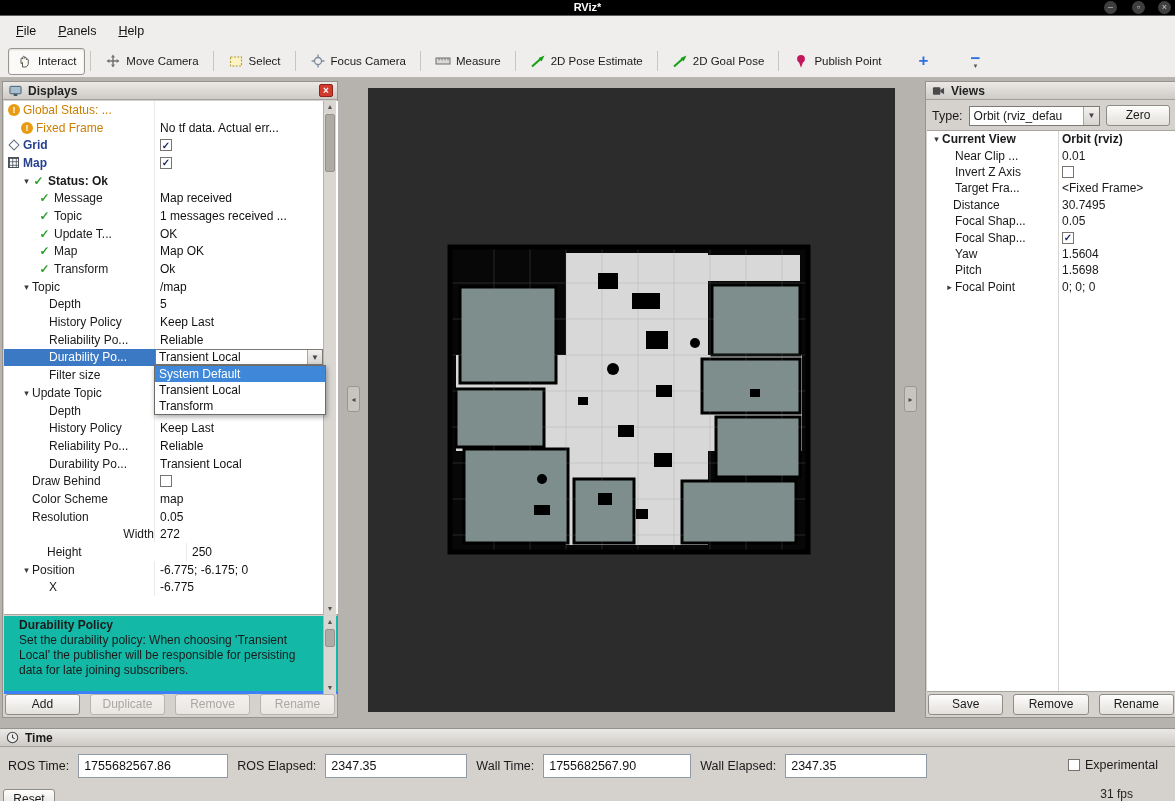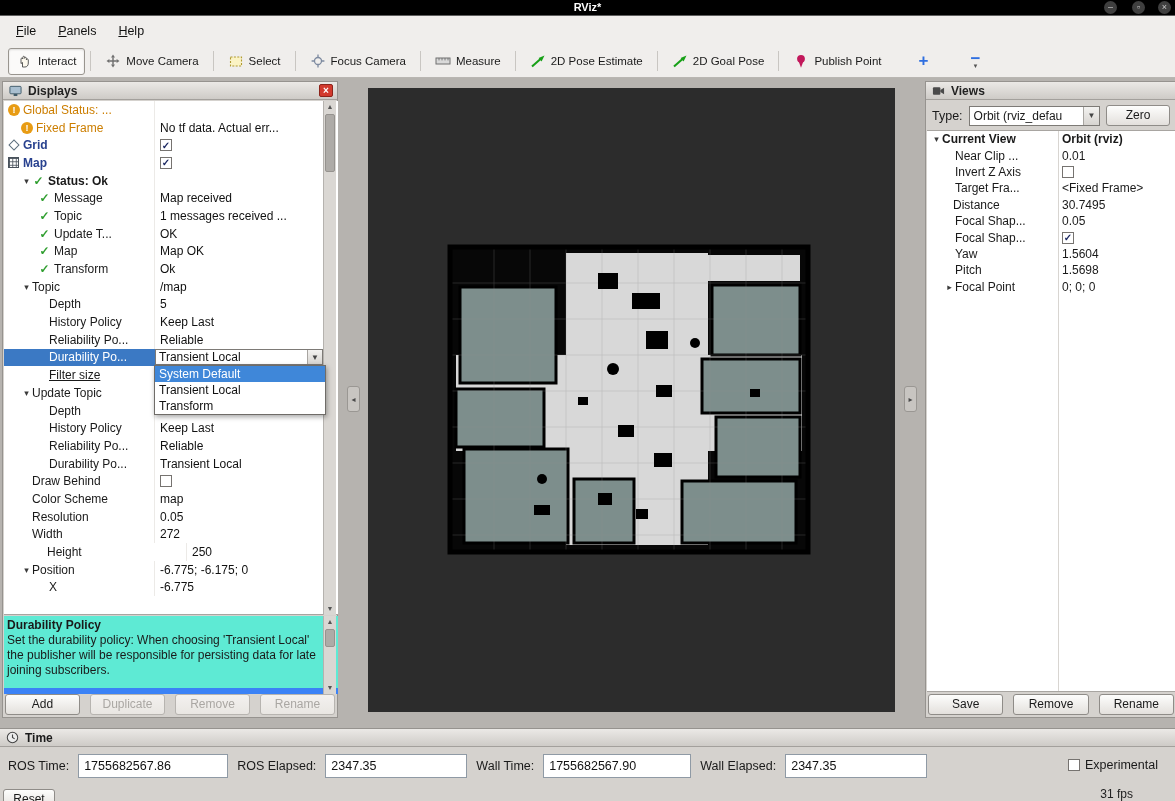--- a/index.html
+++ b/index.html
@@ -360,7 +360,7 @@
           </div>
         </div>
         <div class="trow">
-          <div class="tlabel" style="padding-left: 34px; text-decoration: underline;">
+          <div class="tlabel" style="padding-left: 34px;">
             <span class="tspacer"></span>
             <span>Filter size</span>
           </div>

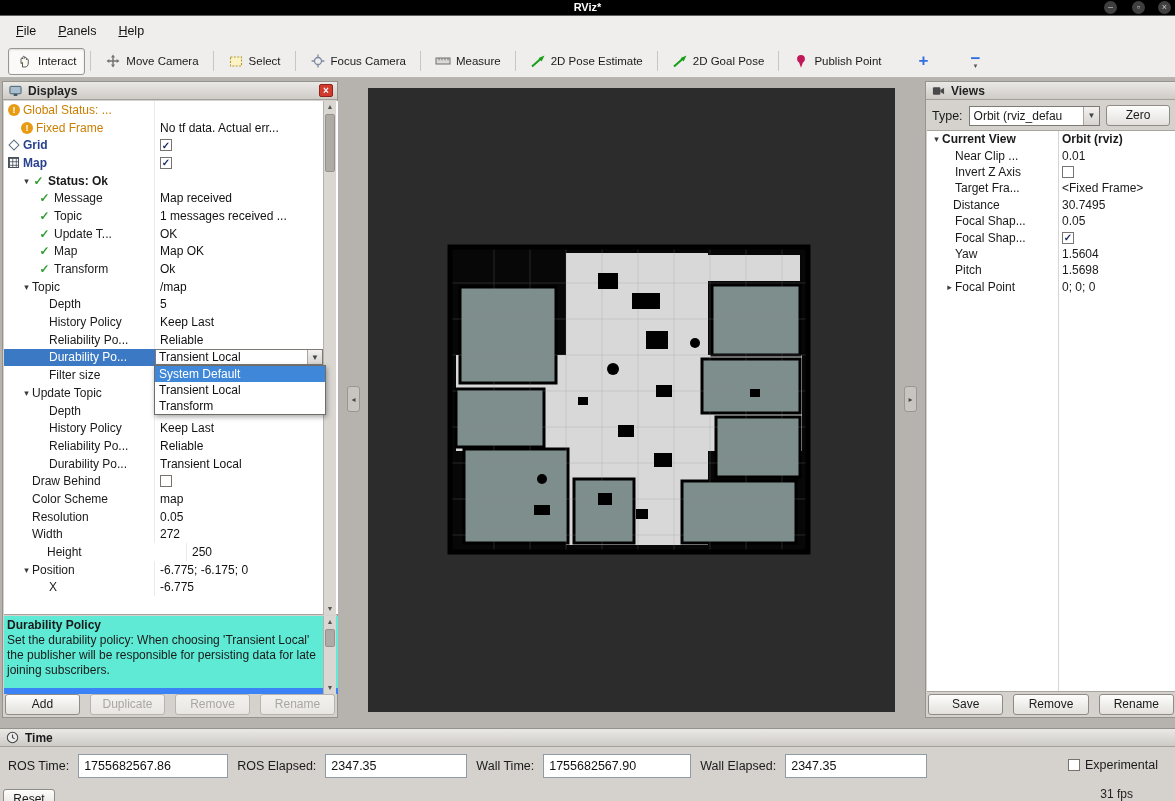--- a/index.html
+++ b/index.html
@@ -441,7 +441,7 @@
           </div>
         </div>
         <div class="trow">
-          <div class="tlabel" style="padding-left: 17px;">
+          <div class="tlabel" style="padding-left: 17px; justify-content: flex-end;">
             <span class="tspacer"></span>
             <span>Width</span>
           </div>

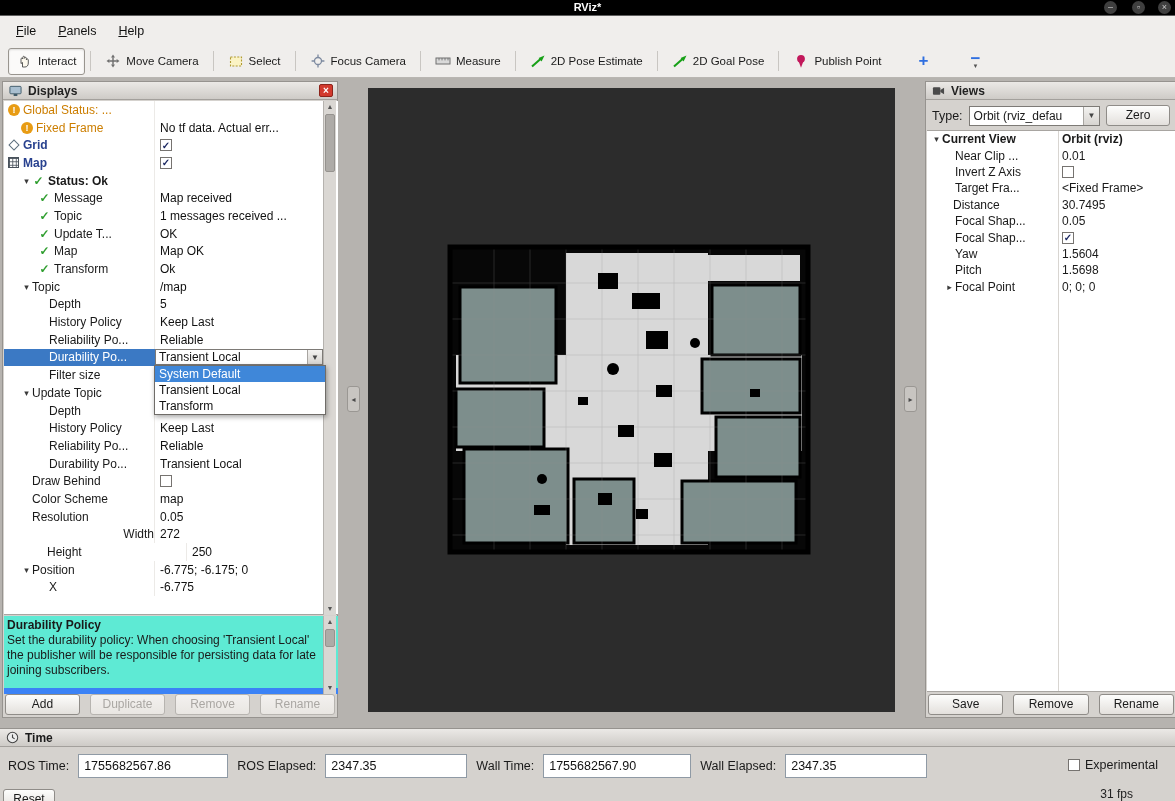--- a/index.html
+++ b/index.html
@@ -63,7 +63,7 @@
   .vs-btn{position:absolute;left:0;width:12px;height:12px;font-size:7px;color:#555;text-align:center;line-height:12px}
   .vs-thumb{position:absolute;left:1px;width:10px;background:#aeaba7;border:1px solid #96938f;border-radius:2px}
 
-  .help-box{position:absolute;left:1px;top:534px;width:334px;height:78px;background:#5eead4;border-bottom:6px solid #3b82f6;padding:2px 18px 0 3px;font-size:12px;line-height:1.24;overflow:hidden}
+  .help-box{position:absolute;left:1px;top:534px;width:334px;height:78px;background:#14b8a6;border-bottom:3px solid #3b82f6;padding:2px 18px 0 15px;font-size:12px;line-height:1.24;overflow:hidden}
   .help-box .ht{font-weight:bold}
   .help-scroll{position:absolute;right:1px;top:534px;width:13px;height:78px;background:#dad7d3;border-left:1px solid #b5b2ae}
 

